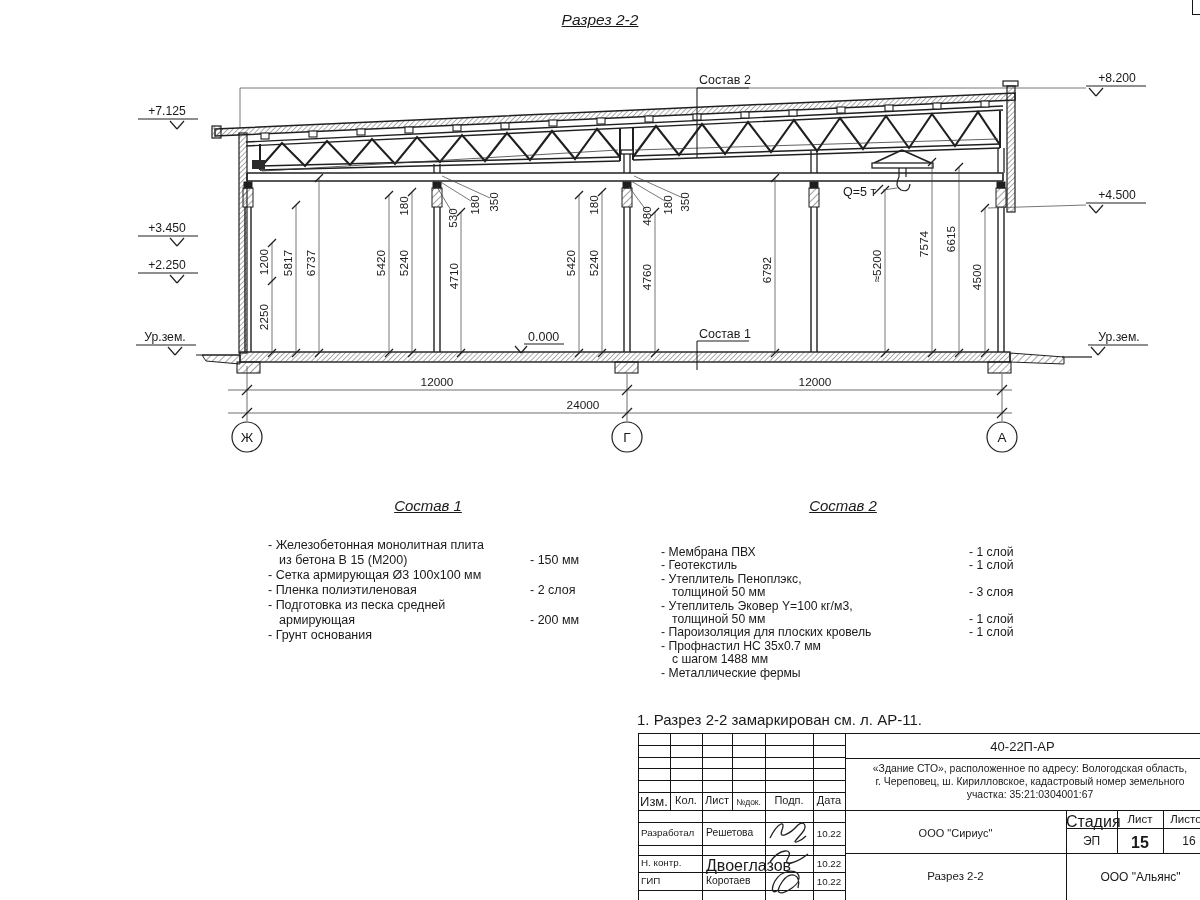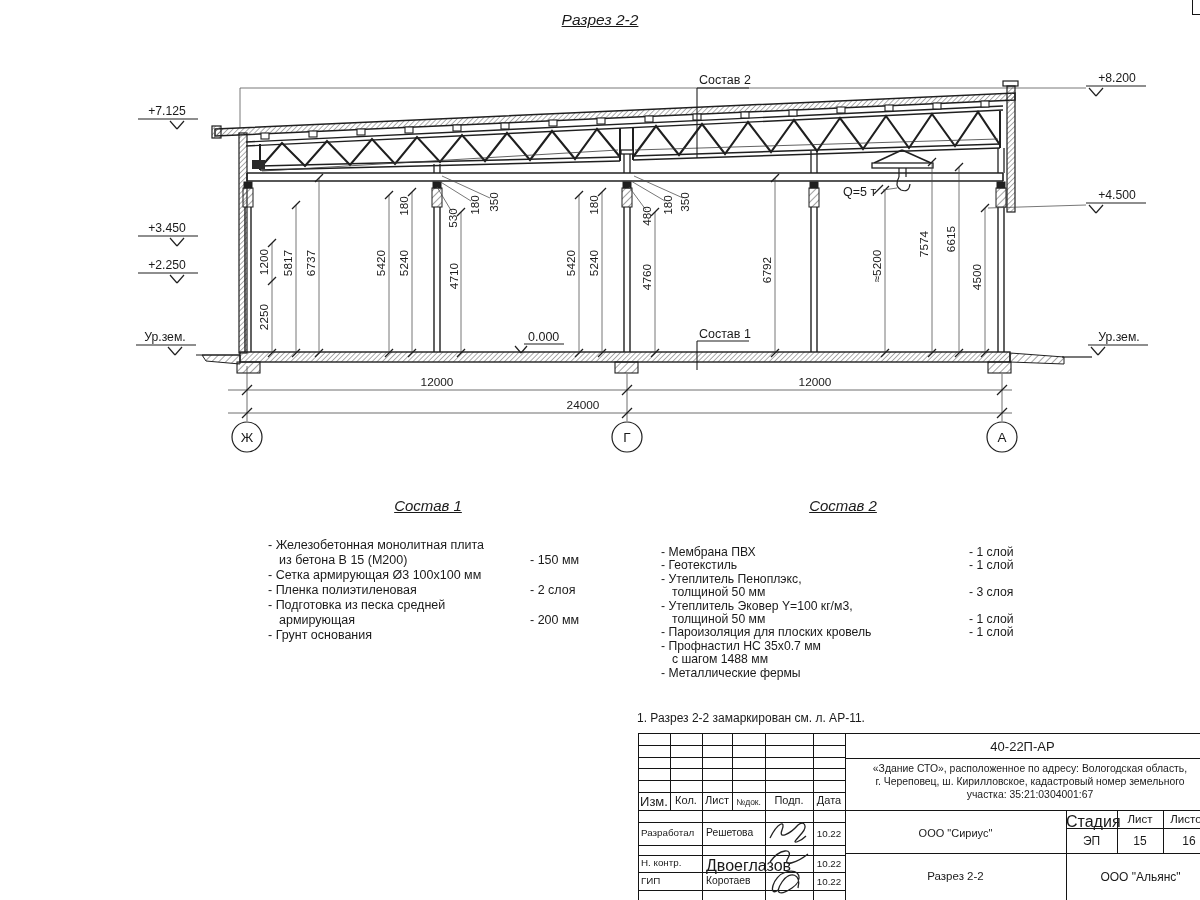--- a/index.html
+++ b/index.html
@@ -16,7 +16,7 @@
   .li .t.ind{padding-left:11px;}
   .list .v{position:absolute;left:262px;top:0;}
   .list2 .v{position:absolute;left:288px;top:0;margin-left:20px;}
-  .note{font-size:12px;white-space:nowrap;}
+  .note{font-size:15px;white-space:nowrap;}
   .hl{position:absolute;background:#141414;height:1.4px;}
   .vl{position:absolute;background:#141414;width:1.4px;}
   .tbt{position:absolute;white-space:nowrap;}

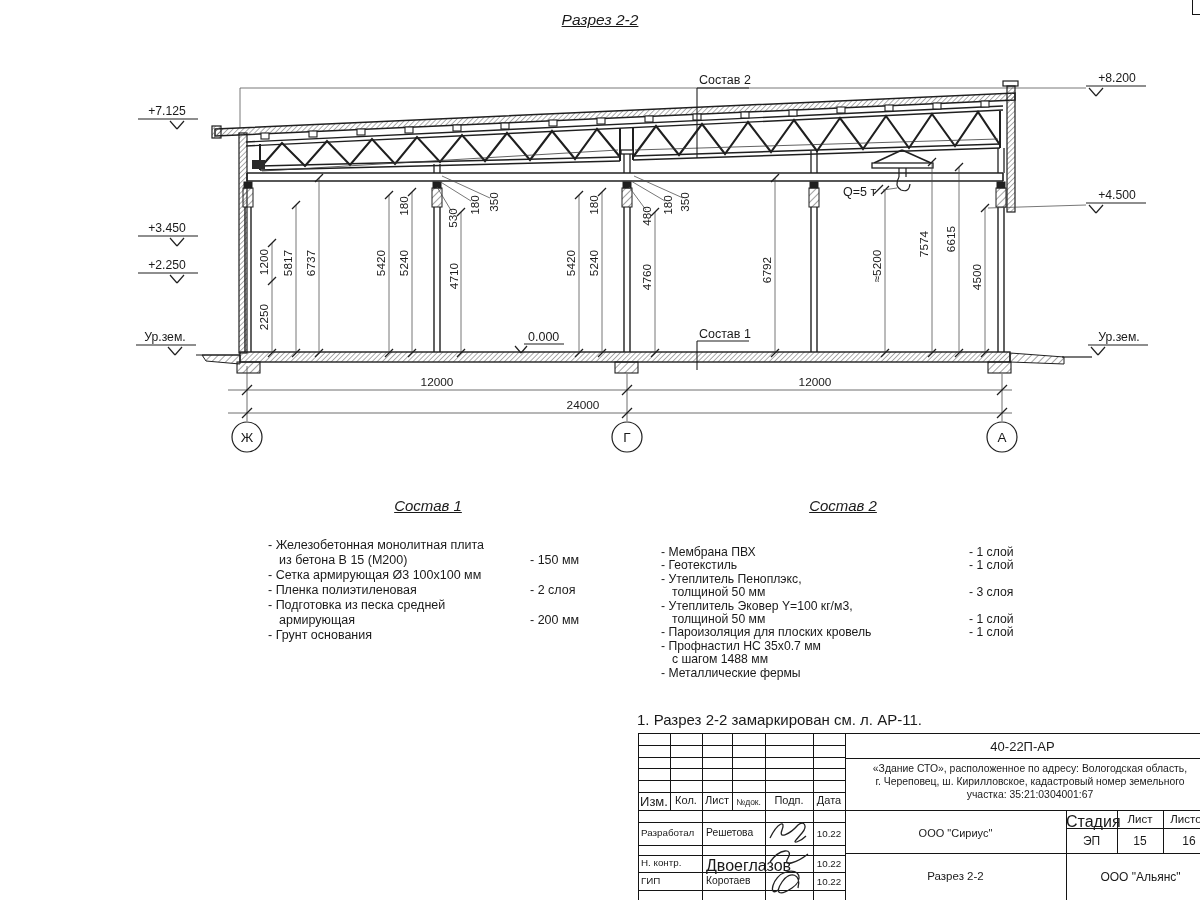--- a/index.html
+++ b/index.html
@@ -432,7 +432,7 @@
     <div class="tbt c" style="left:1117px;top:813px;width:46px;font-size:11.5px;">Лист</div>
     <div class="tbt c" style="left:1163px;top:813px;width:52px;font-size:11.5px;">Листов</div>
     <div class="tbt c" style="left:1066px;top:834px;width:51px;font-size:12px;">ЭП</div>
-    <div class="tbt c" style="left:1117px;top:834px;width:46px;font-size:12px;">15</div>
+    <div class="tbt c" style="left:1117px;top:834px;width:46px;font-size:16px;font-weight:bold;">15</div>
     <div class="tbt c" style="left:1163px;top:834px;width:52px;font-size:12px;">16</div>
 
     <div class="tbt c" style="left:845px;top:827px;width:221px;font-size:11px;">ООО "Сириус"</div>

